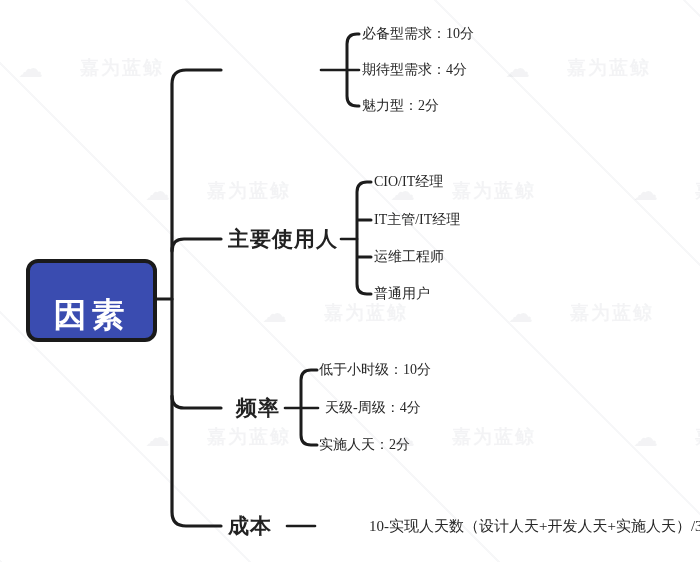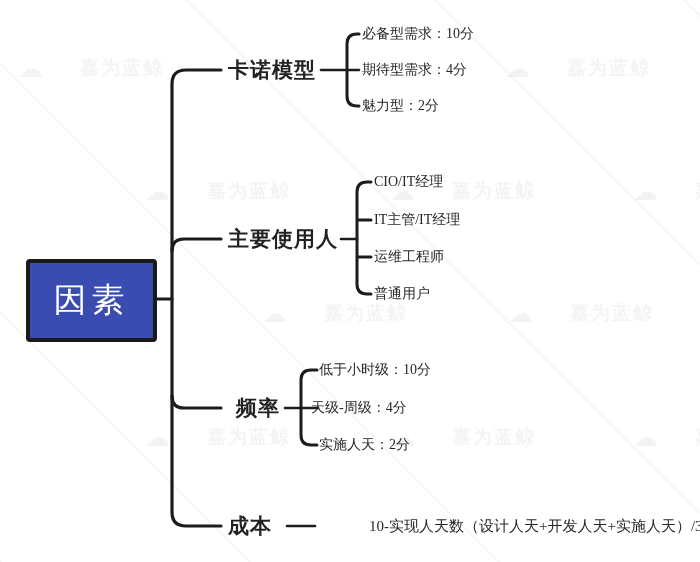--- a/index.html
+++ b/index.html
@@ -114,7 +114,6 @@
     <span>因素</span>
   </div>
 
-  <div class="lbl branch" style="left:228px;top:70px">卡诺模型</div>
   <div class="lbl branch" style="left:228px;top:239px">主要使用人</div>
   <div class="lbl branch" style="left:236px;top:408px">频率</div>
   <div class="lbl branch" style="left:228px;top:526px">成本</div>

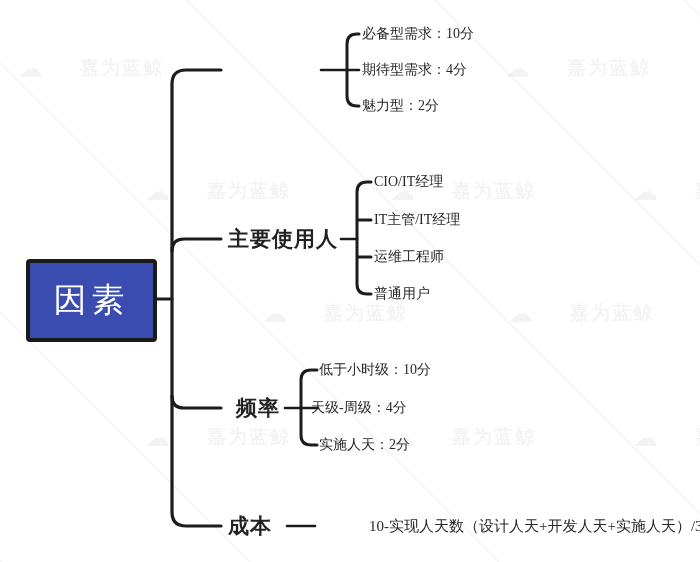--- a/index.html
+++ b/index.html
@@ -35,10 +35,10 @@
   
   .root-node{
     position:absolute;left:26px;top:259px;width:131px;height:83px;
-    box-sizing:border-box;border:4px solid #1a1a1a;border-radius:4px;
-    display:flex;align-items:center;justify-content:center;
+    box-sizing:border-box;border:4px solid #1a1a1a;border-radius:12px;
+    display:flex;align-items:flex-end;justify-content:center;
     font-family:"Liberation Sans","DejaVu Sans",sans-serif;
-    font-size:33px;font-weight:normal;letter-spacing:5px;
+    font-size:33px;font-weight:bold;letter-spacing:5px;
   }
 </style>
 </head>

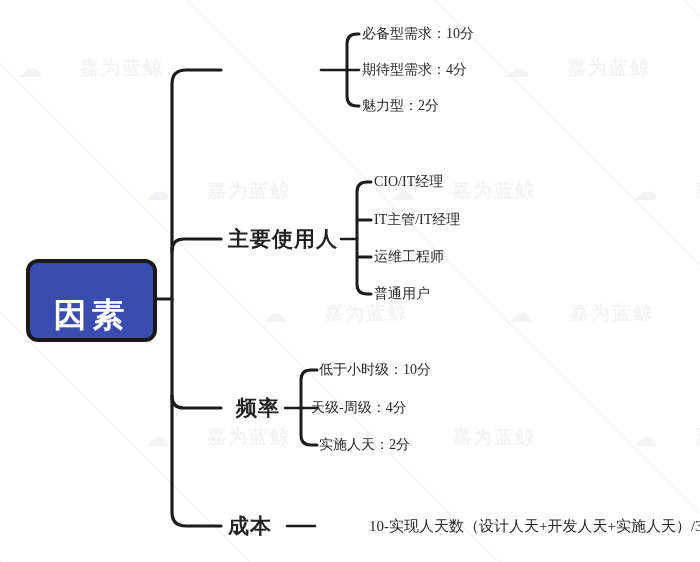--- a/index.html
+++ b/index.html
@@ -128,7 +128,7 @@
   <div class="lbl leaf" style="left:374px;top:294px">普通用户</div>
 
   <div class="lbl leaf" style="left:319px;top:370px">低于小时级：10分</div>
-  <div class="lbl leaf" style="left:311px;top:408px">天级-周级：4分</div>
+  <div class="lbl leaf" style="left:325px;top:408px">天级-周级：4分</div>
   <div class="lbl leaf" style="left:319px;top:445px">实施人天：2分</div>
 
   <div class="lbl leaf-sm" style="left:321px;top:526px">10-实现人天数（设计人天+开发人天+实施人天）/3</div>

